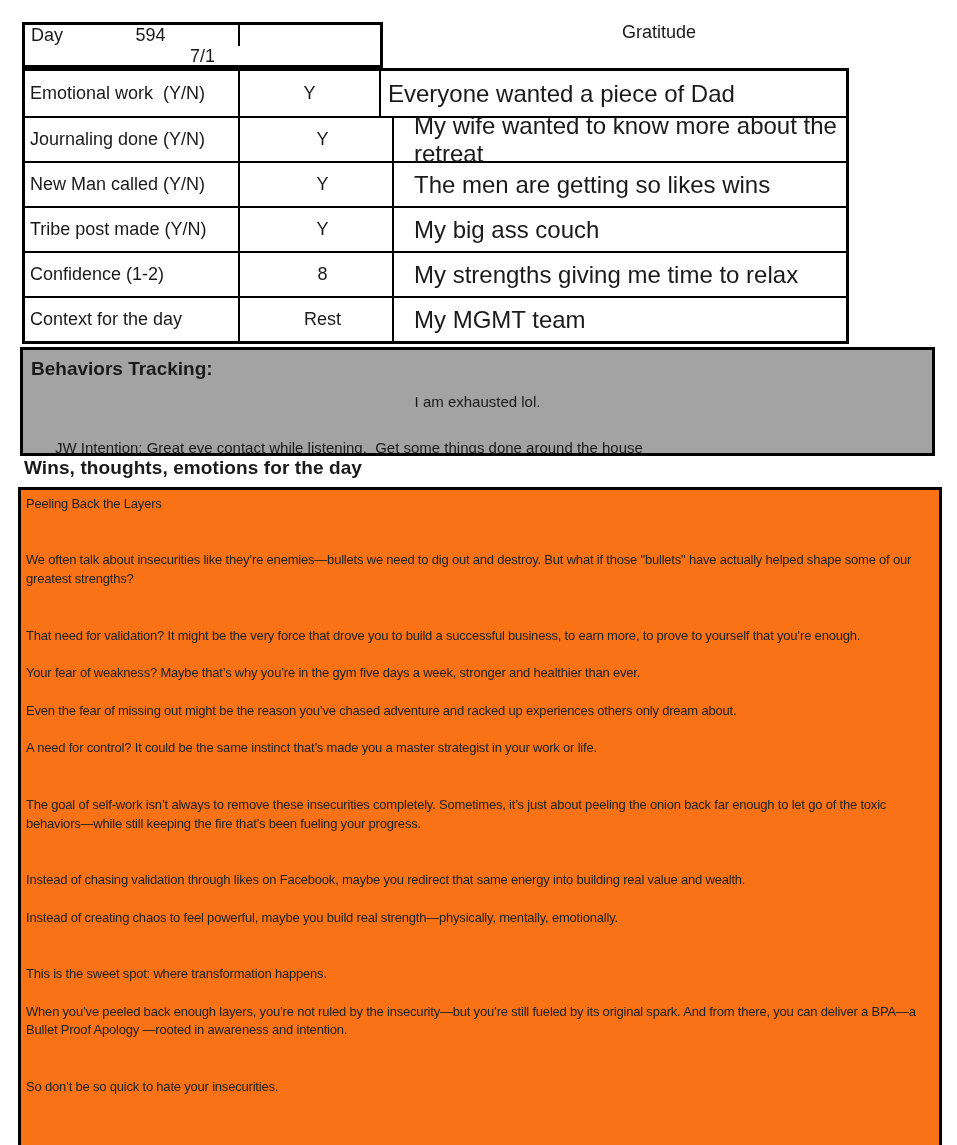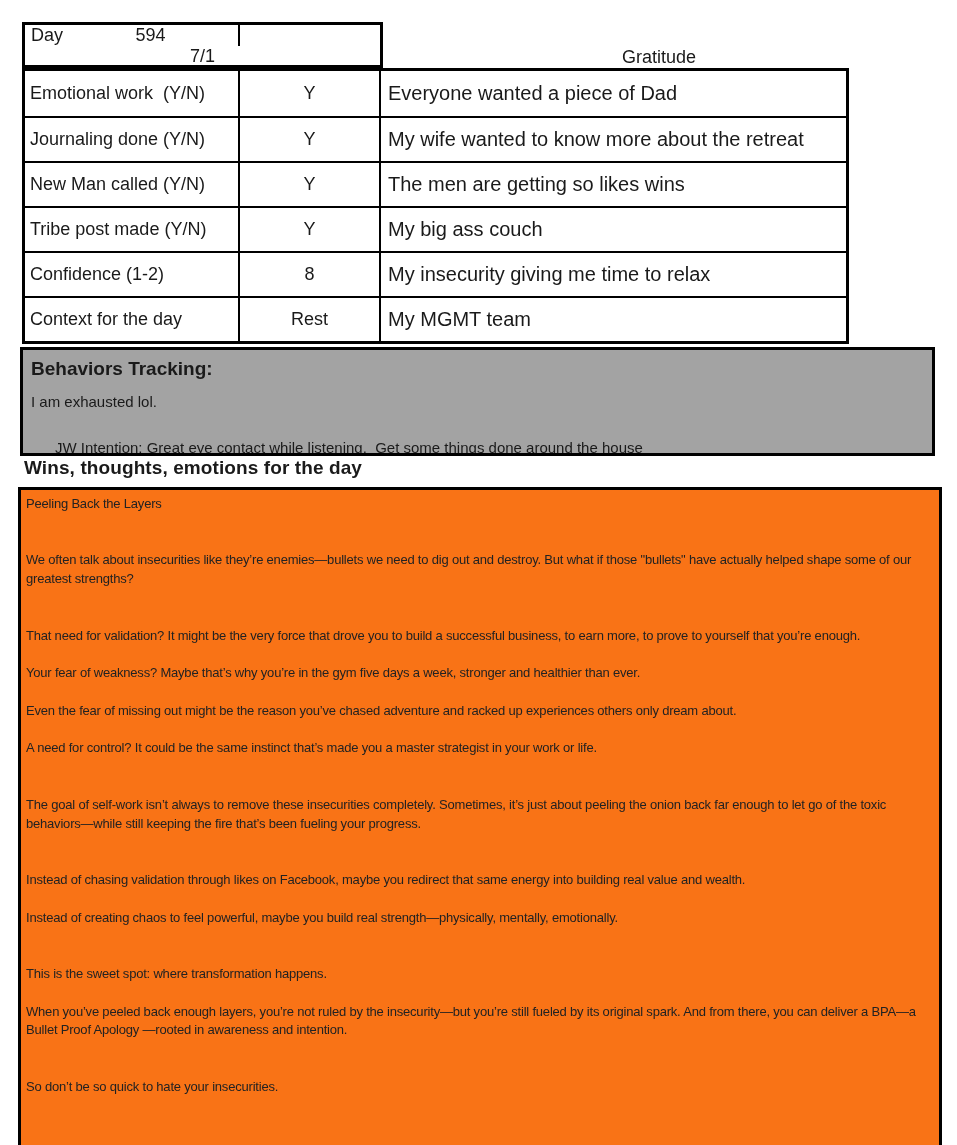--- a/index.html
+++ b/index.html
@@ -20,7 +20,7 @@
   .hdr-cell-date{flex:1;display:flex;align-items:center;justify-content:center;font-size:18px;}
   .gratitude-hdr{
     position:absolute;left:383px;top:22px;width:552px;height:46px;
-    display:flex;align-items:flex-end;justify-content:center;font-size:18px;
+    display:flex;align-items:flex-start;justify-content:center;font-size:18px;
   }
   .body-table{
     position:absolute;left:22px;top:68px;width:827px;

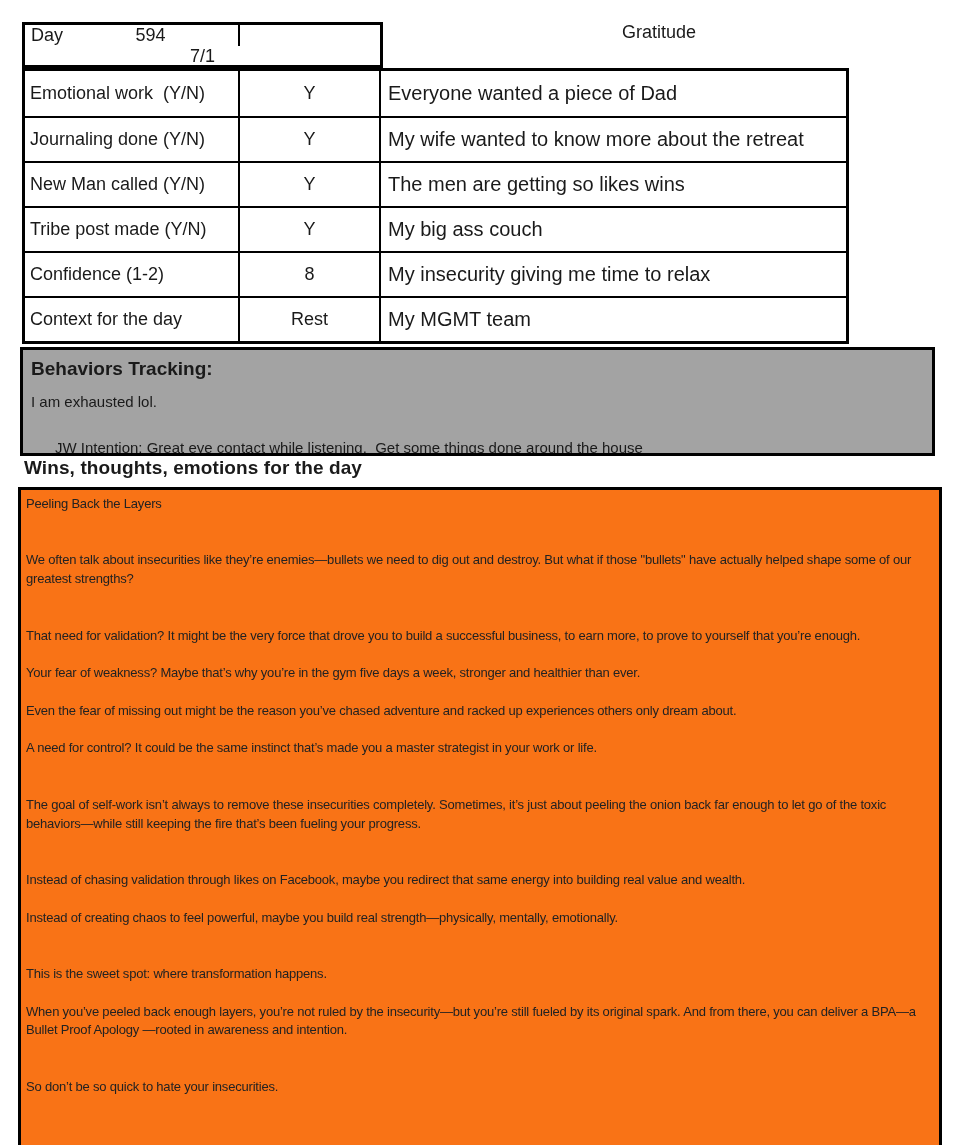--- a/index.html
+++ b/index.html
@@ -36,7 +36,7 @@
     width:141px;border-right:2px solid #000;box-sizing:border-box;
     display:flex;align-items:center;justify-content:center;font-size:18px;
   }
-  .cell-grat{flex:1;display:flex;align-items:center;padding-left:7px;font-size:20px;border-radius:6px;}
+  .cell-grat{flex:1;display:flex;align-items:center;padding-left:7px;font-size:24px;border-radius:6px;}
   
   .behaviors-box{
     position:absolute;left:20px;top:347px;width:915px;height:109px;

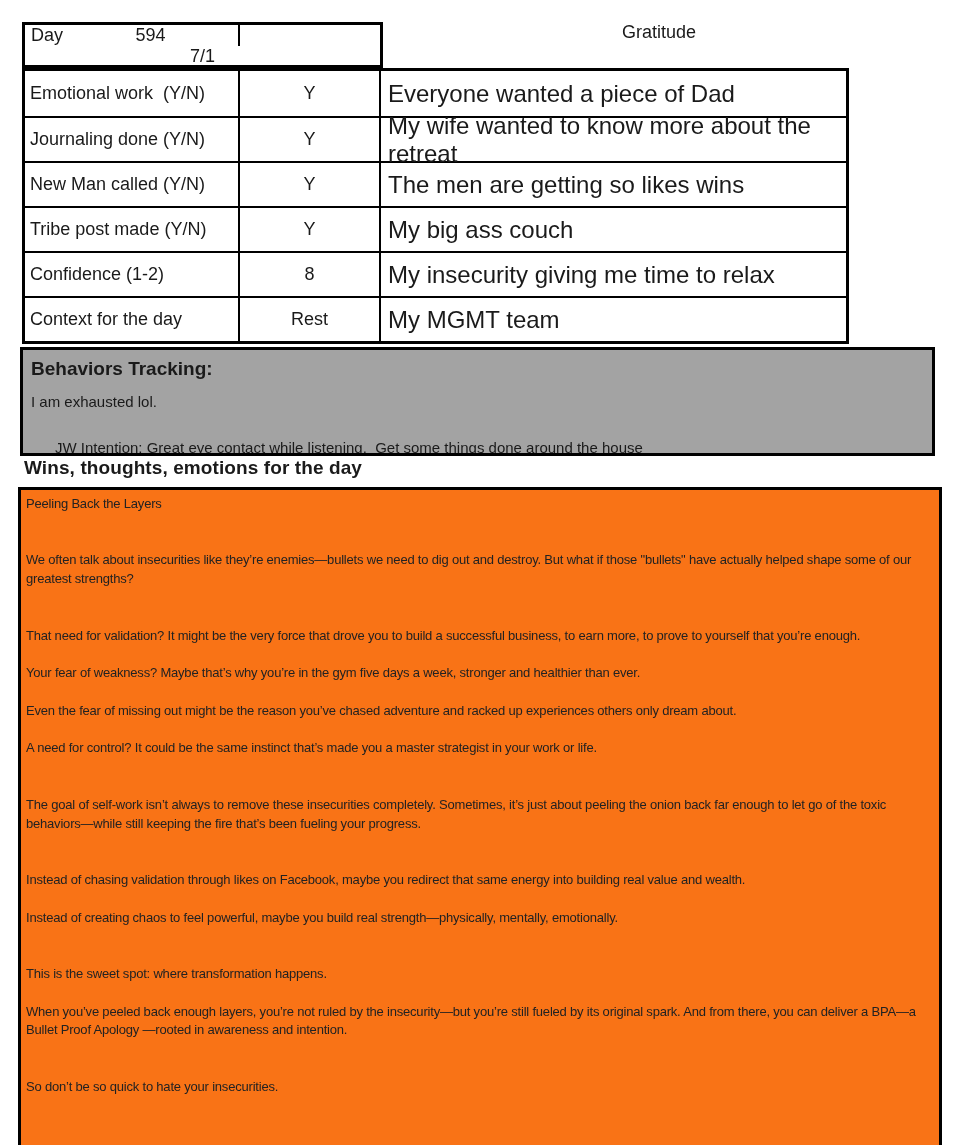--- a/index.html
+++ b/index.html
@@ -27,7 +27,7 @@
     border:3px solid #000;box-sizing:border-box;background:#fff;
   }
   .t-row{display:flex;height:45px;box-sizing:border-box;}
-  .t-row + .t-row{border-top:2px solid #000;}
+  .t-row + .t-row{border-top:2px solid #000;gap:13px;}
   .cell-label{
     width:215px;border-right:2px solid #000;box-sizing:border-box;
     display:flex;align-items:center;padding-left:5px;font-size:18px;white-space:pre;

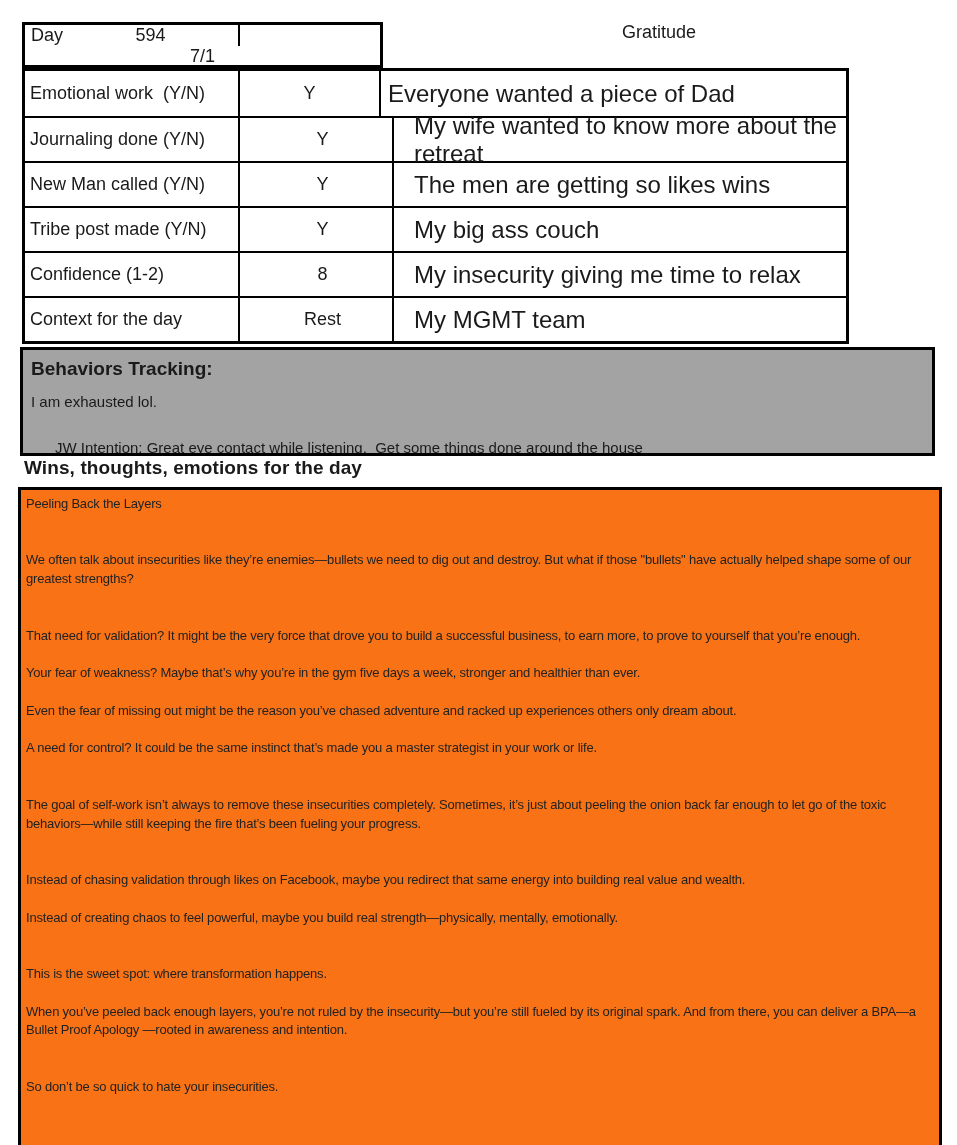--- a/index.html
+++ b/index.html
@@ -103,7 +103,7 @@
     <div class="t-row">
       <div class="cell-label">Confidence (1-2)</div>
       <div class="cell-value">8</div>
-      <div class="cell-grat">My insecurity giving me time to relax</div>
+      <div class="cell-grat">My strengths giving me time to relax</div>
     </div>
     <div class="t-row">
       <div class="cell-label">Context for the day</div>

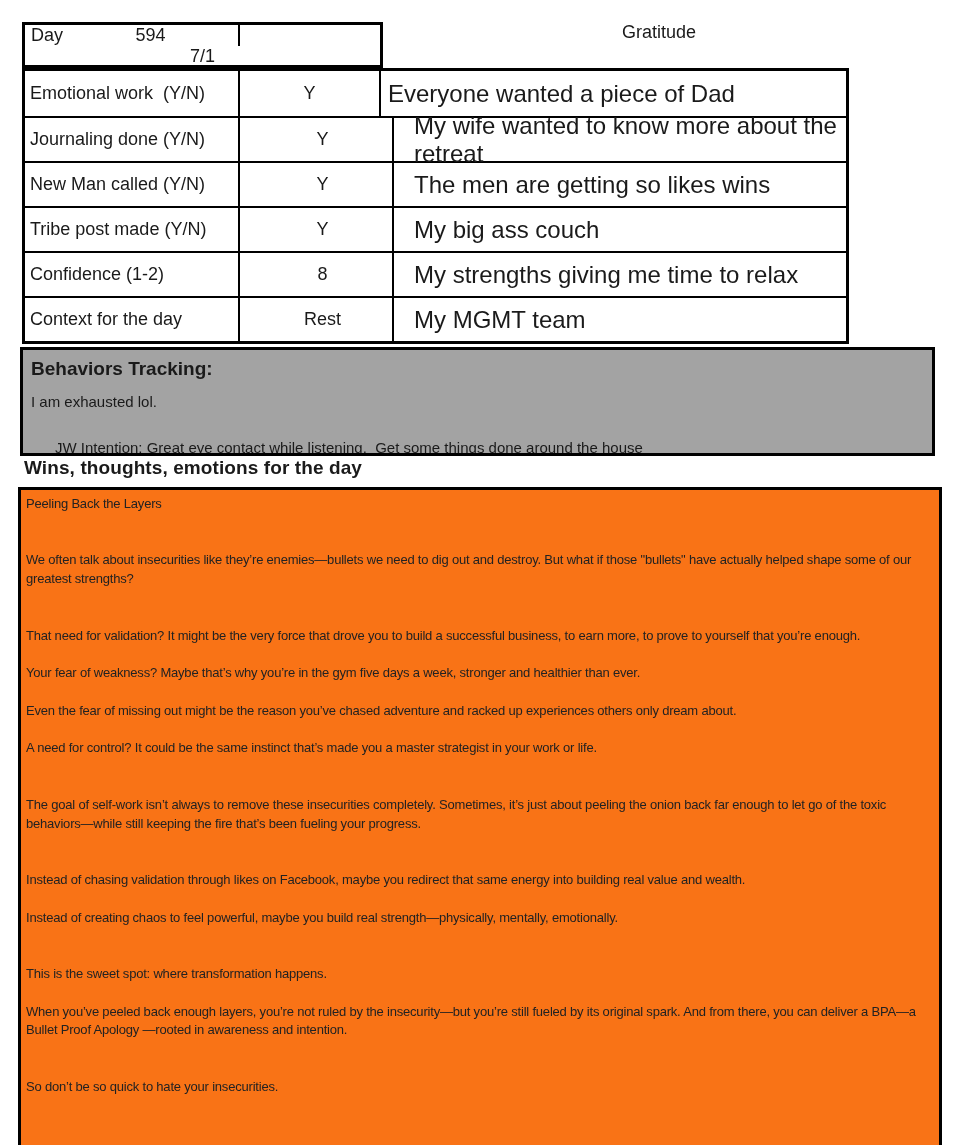--- a/index.html
+++ b/index.html
@@ -44,7 +44,7 @@
     padding:6px 8px;background:#a3a3a3;
   }
   .behaviors-title{font-size:19px;font-weight:bold;margin-top:2px;}
-  .behaviors-note{font-size:15px;margin-top:13px;}
+  .behaviors-note{font-size:15px;margin-top:13px;text-align:center;}
   .behaviors-intention{font-size:15px;margin-top:29px;white-space:pre-wrap;margin-left:24px;}
   
   .wins-heading{

